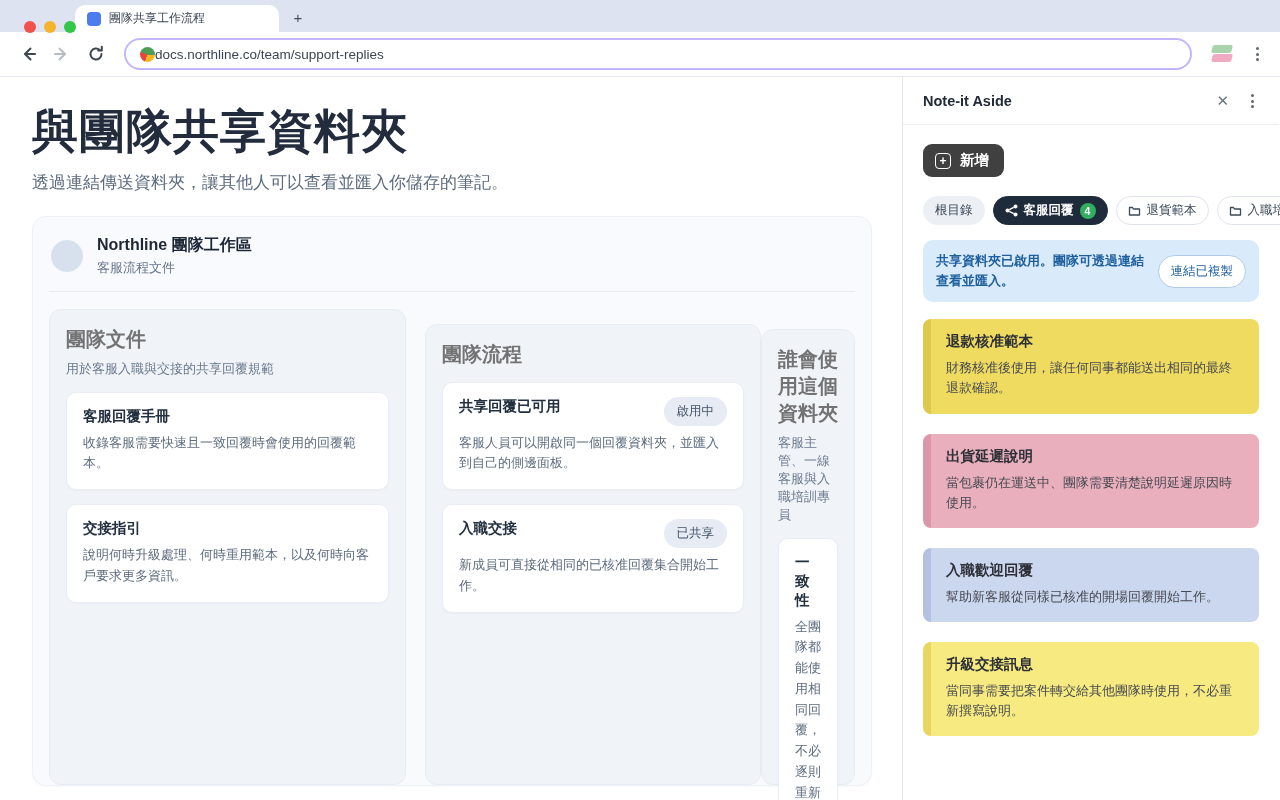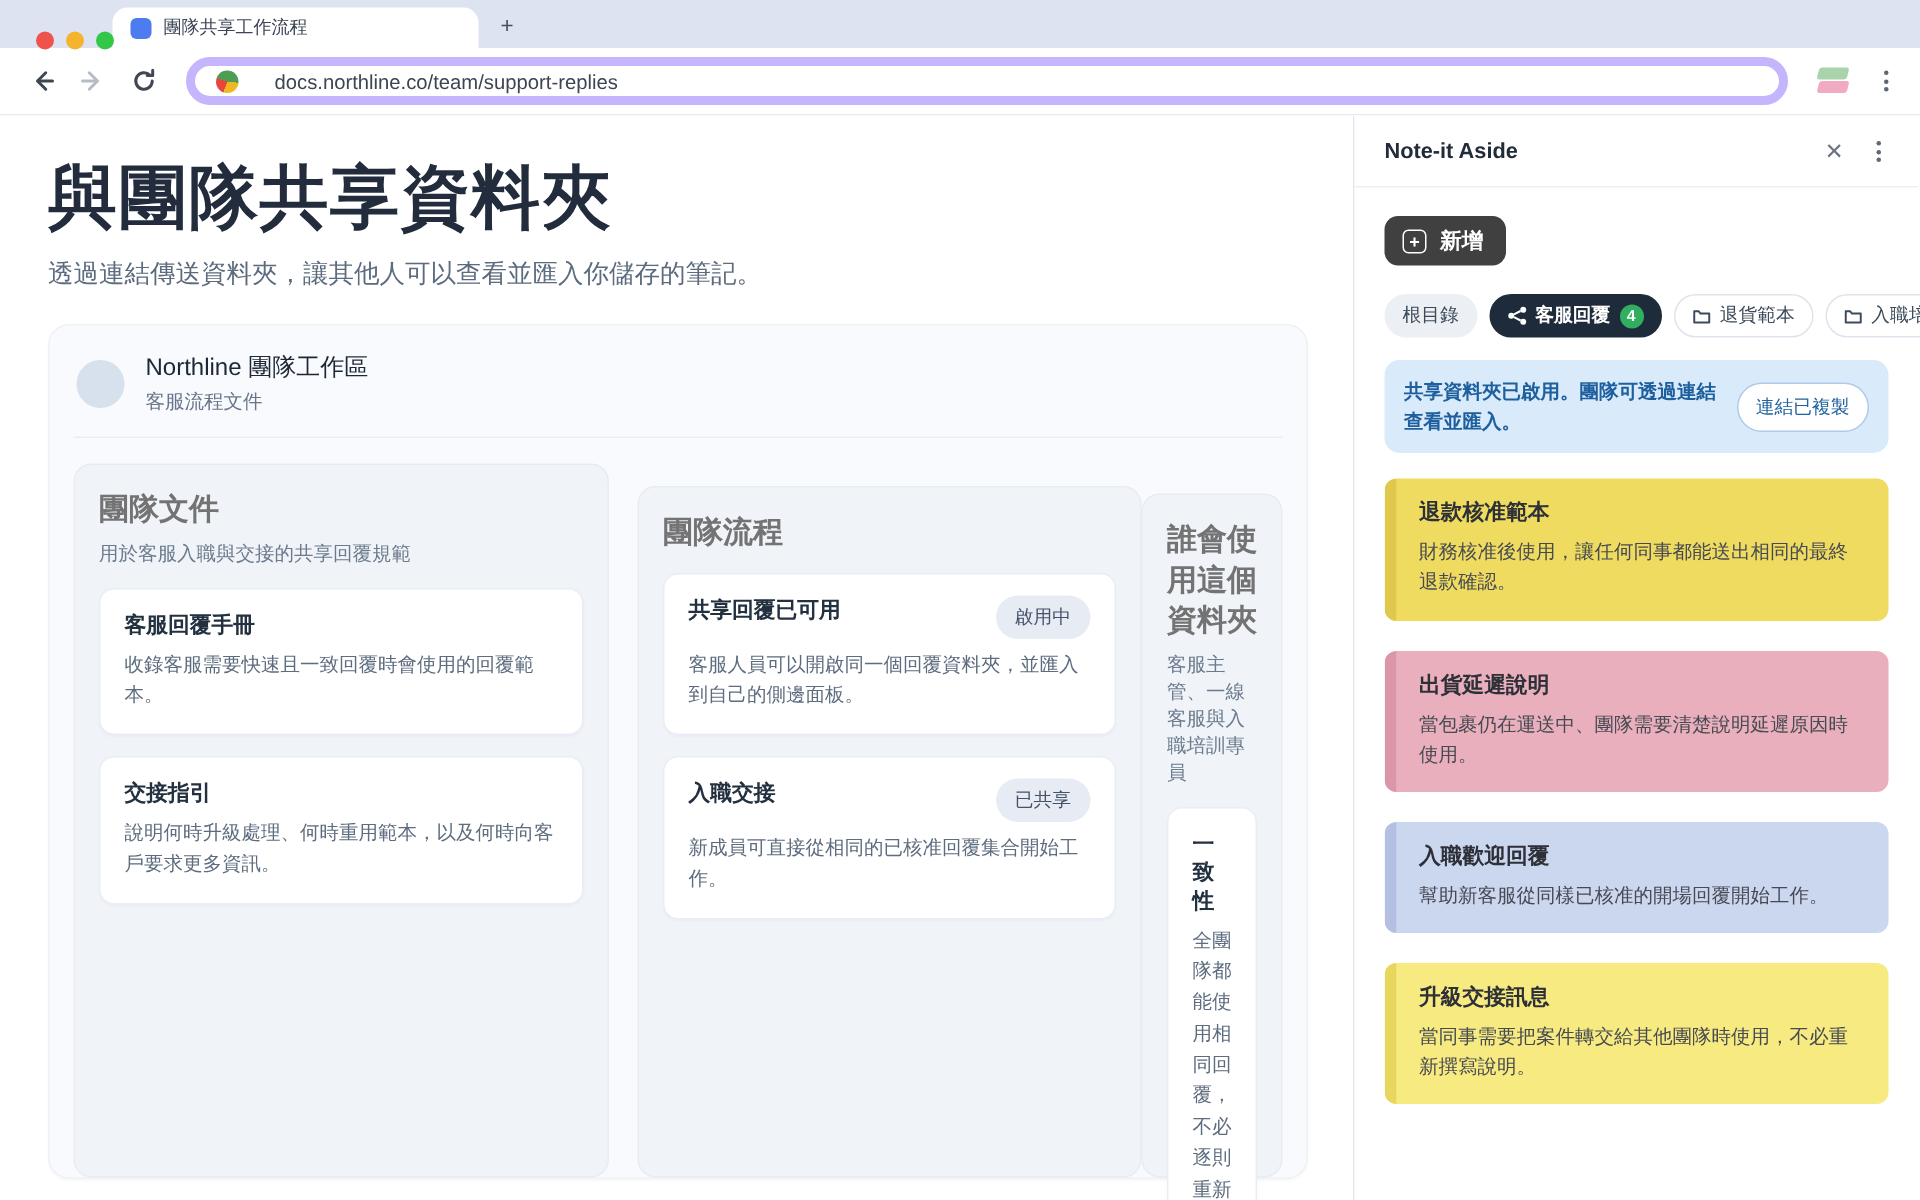--- a/index.html
+++ b/index.html
@@ -11,7 +11,7 @@
   .traffic { position:absolute; left:24px; top:21px; display:flex; gap:8px; }
   .traffic span { width:12px; height:12px; border-radius:50%; display:block; }
   .light-red{background:#f0534a;} .light-yellow{background:#f6b42c;} .light-green{background:#33c748;}
-  .tab { width:244px; height:27px; margin-left:75px; background:#fff; border-radius:10px 10px 0 0;
+  .tab { width:204px; height:27px; margin-left:75px; background:#fff; border-radius:10px 10px 0 0;
     display:flex; align-items:center; padding:0 12px; gap:8px; }
   .tab-favicon { width:14px; height:14px; border-radius:4px; background:#4d7bf0; flex:none; }
   .tab-title { font-size:12px; color:#3b4554; white-space:nowrap; overflow:hidden; }

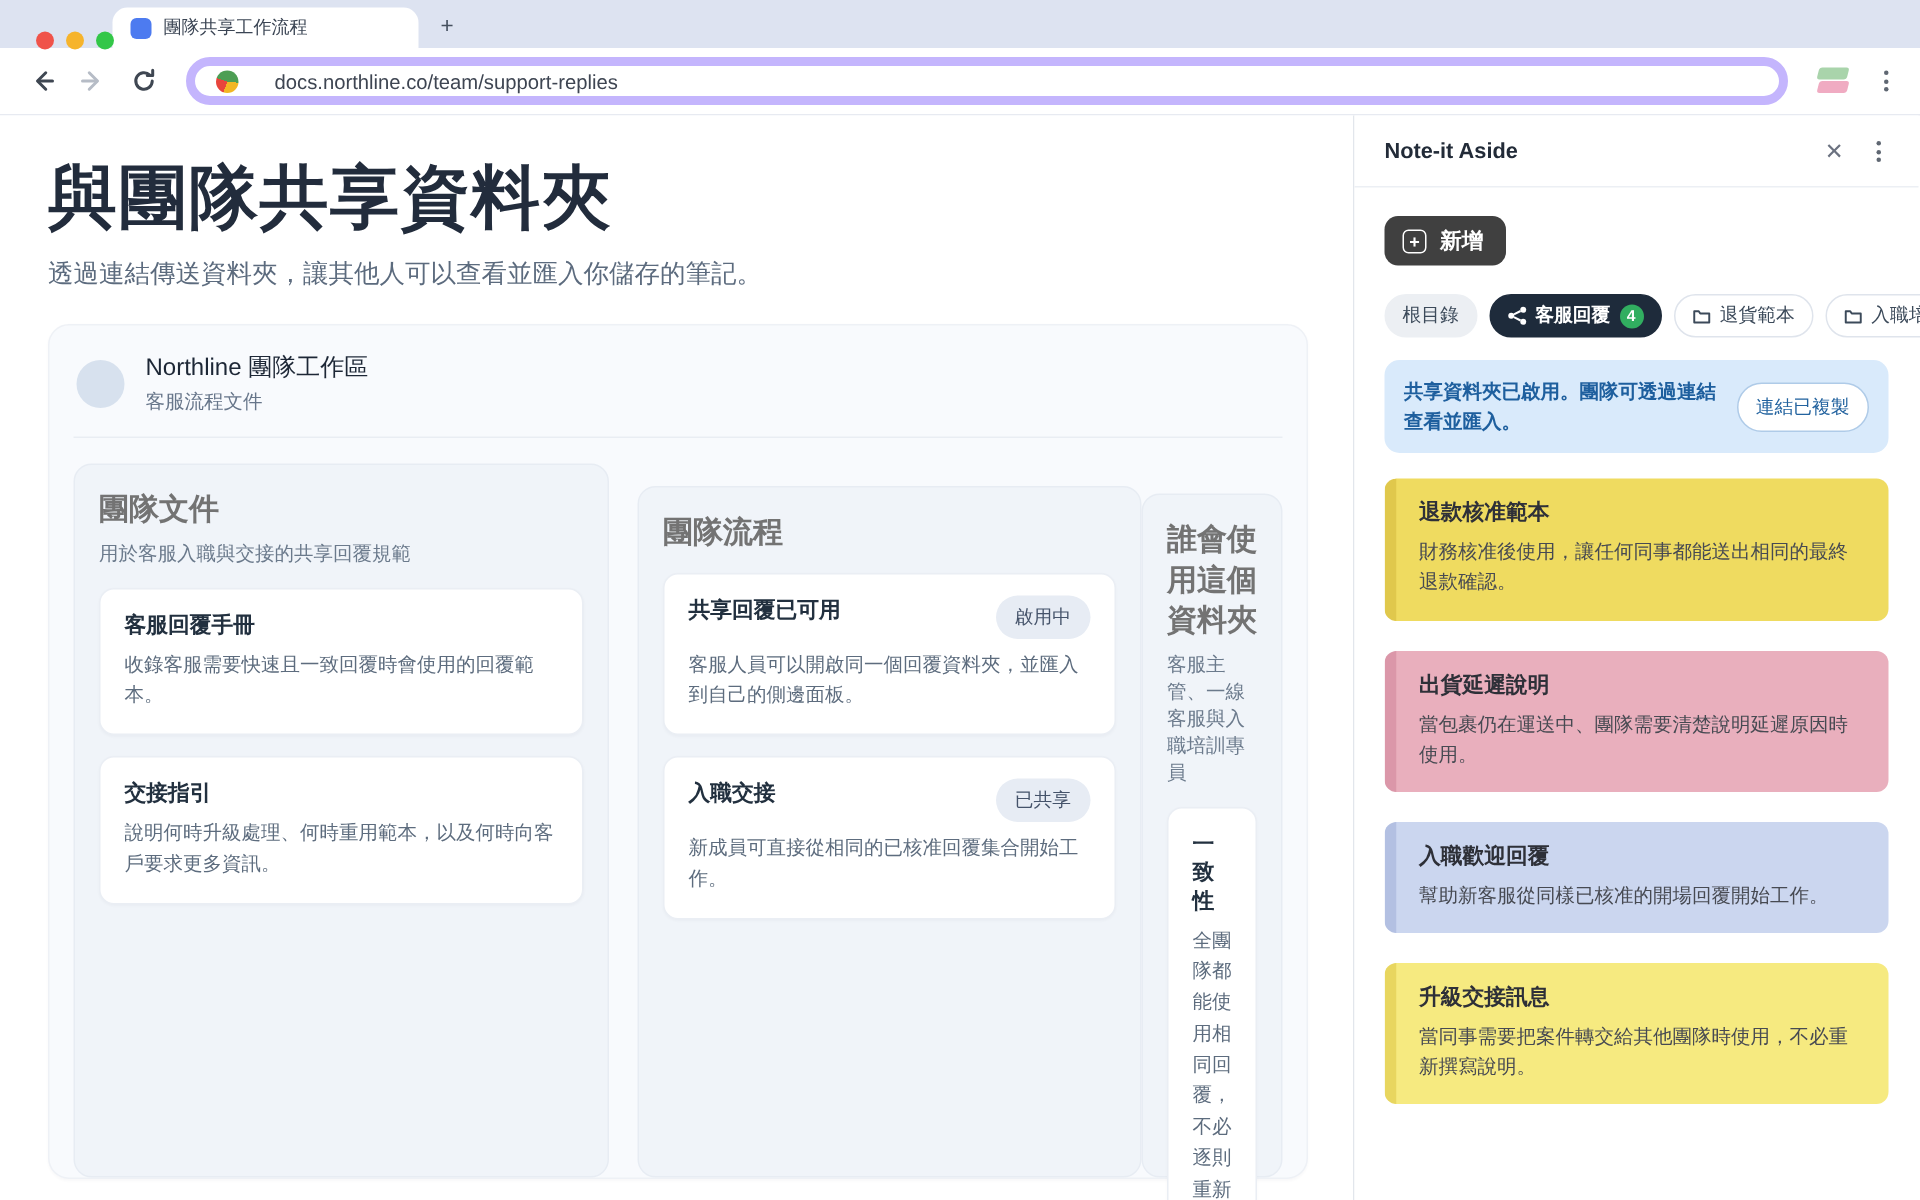--- a/index.html
+++ b/index.html
@@ -21,8 +21,8 @@
   .toolbar { height:45px; background:#fff; border-bottom:1px solid #e7eaf1; display:flex; align-items:center; padding:0 14px; }
   .navbtn { width:28px; height:28px; display:flex; align-items:center; justify-content:center; margin-right:6px; }
   .navbtn svg { display:block; }
-  .urlbar { flex:1; height:32px; margin:0 10px 0 8px; border:6px solid #c4b5fd; border-radius:16px;
-    background:#fff; display:flex; align-items:center; padding:0 14px; gap:24px; }
+  .urlbar { flex:1; height:32px; margin:0 10px 0 8px; border:2px solid #c4b5fd; border-radius:16px;
+    background:#fff; display:flex; align-items:center; padding:0 14px; gap:0; }
   .site-ball { width:15px; height:15px; border-radius:50%; flex:none;
     background:conic-gradient(#4d9e54 0 95deg, #f2b623 95deg 200deg, #e8453c 200deg 290deg, #4d9e54 290deg 360deg); }
   .url-text { font-size:13.5px; color:#3e4552; }

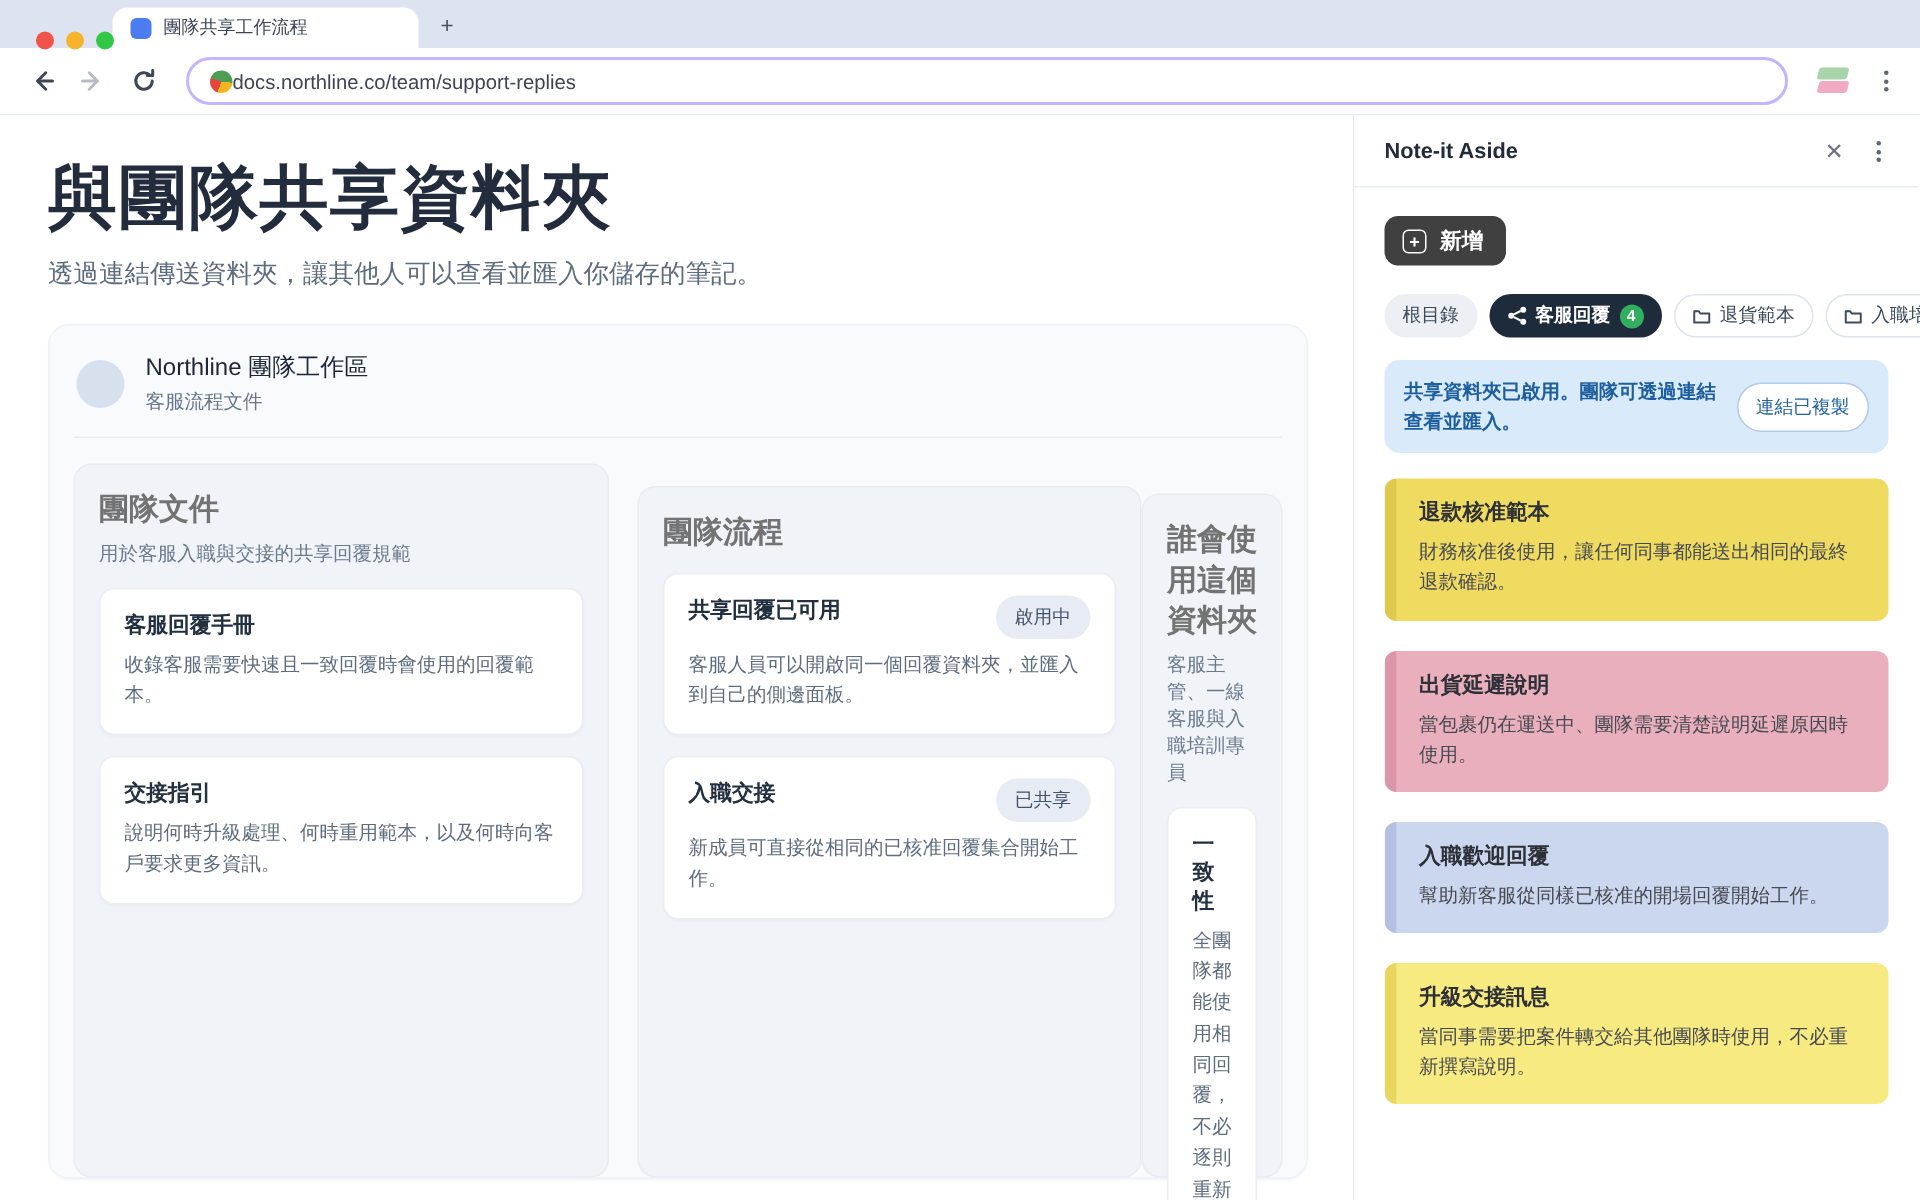--- a/index.html
+++ b/index.html
@@ -45,7 +45,7 @@
     border-radius:14px; padding:16px; box-shadow:0 1px 2px rgba(30,45,70,.03); }
   .ws-header { display:flex; align-items:center; gap:14px; padding:2px 2px 14px 2px; border-bottom:1px solid #e9edf3; }
   .avatar { width:32px; height:32px; border-radius:50%; background:#d7e1ee; flex:none; }
-  .ws-name { font-size:16px; font-weight:400; color:#1d2736; }
+  .ws-name { font-size:16px; font-weight:700; color:#1d2736; }
   .ws-sub { font-size:13px; color:#67768a; margin-top:3px; }
   .ws-badge { margin-left:auto; background:#d8efe1; color:#2b7a4f; font-size:13px; font-weight:700;
     padding:8px 15px; border-radius:999px; white-space:nowrap; }

